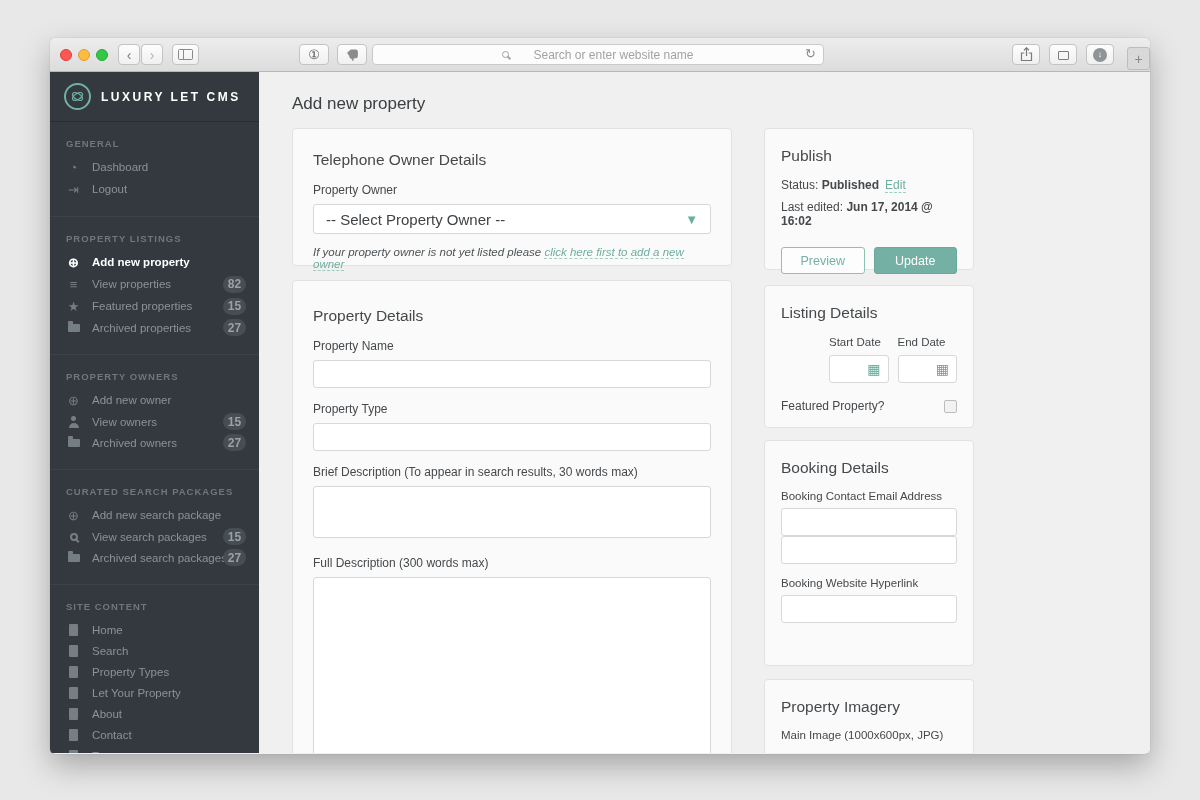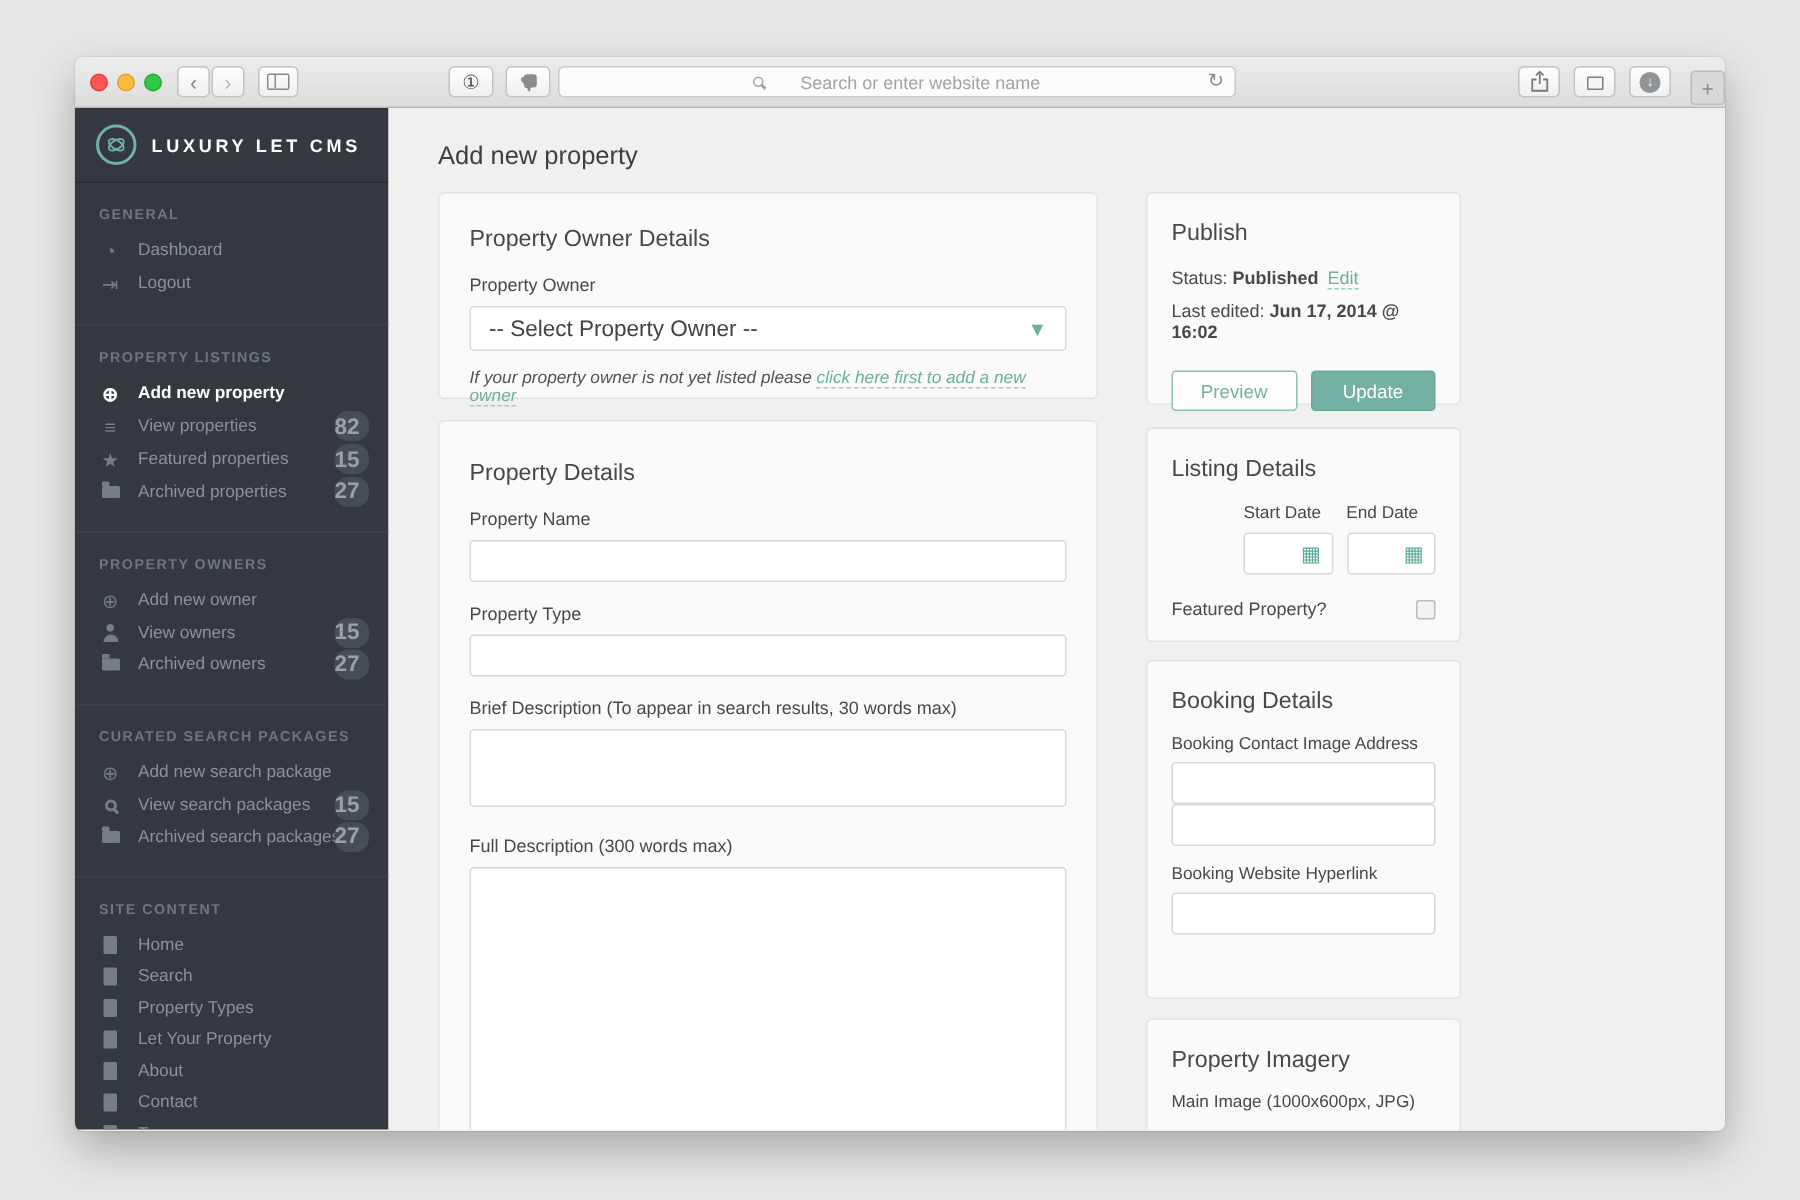--- a/index.html
+++ b/index.html
@@ -342,7 +342,7 @@
 
         <div class="col-left">
           <div class="card card-owner">
-            <h2>Property Owner Details</h2>
+            <h2>Telephone Owner Details</h2>
             <label class="f-label">Property Owner</label>
             <div class="select">
               <span>-- Select Property Owner --</span>

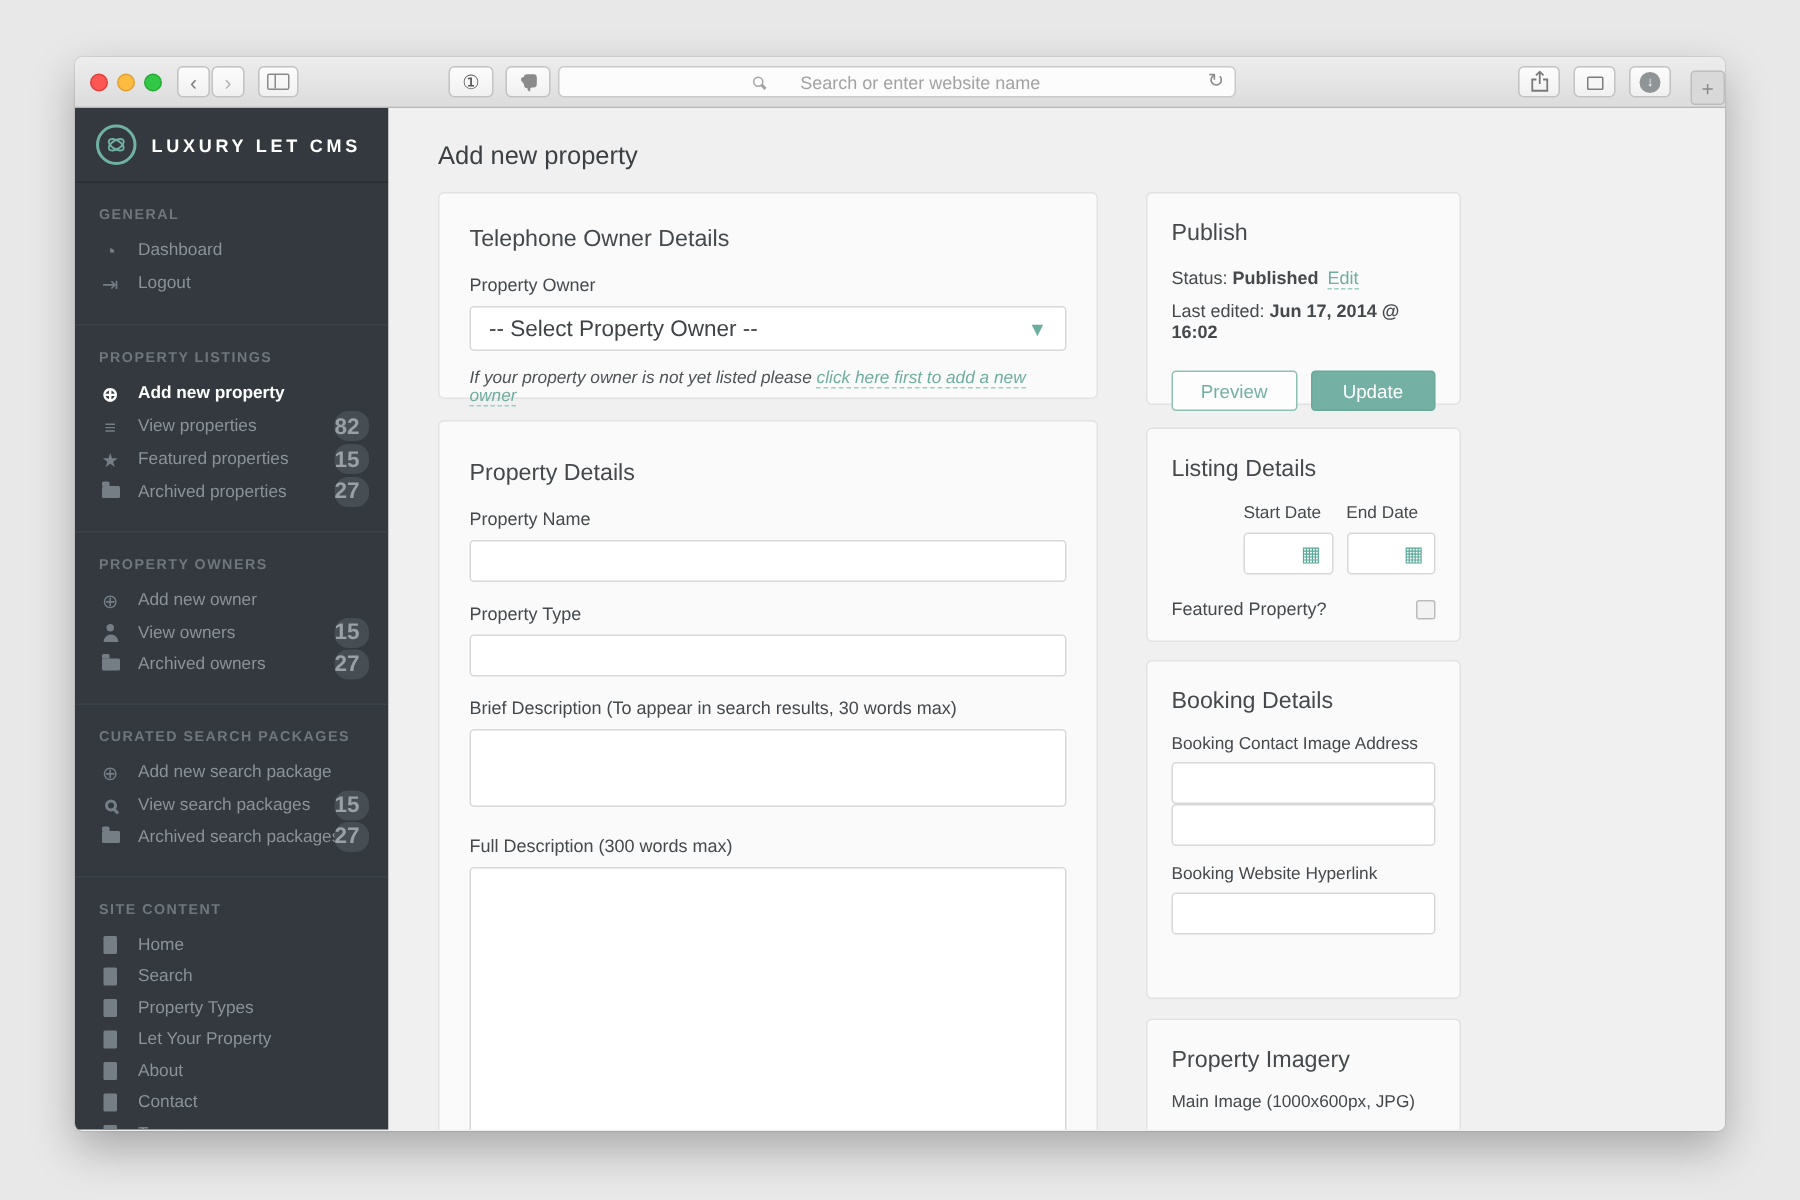--- a/index.html
+++ b/index.html
@@ -70,8 +70,8 @@
   .sb-item .sb-ico { width:15px; display:flex; justify-content:center; color:#767e85; font-size:13px; line-height:1; flex:none; }
   .sb-item.active { color:#ffffff; font-weight:bold; }
   .sb-item.active .sb-ico { color:#ffffff; }
-  .sb-badge { position:absolute; right:13px; background:#474e53; color:#99a0a6; font-size:15px;
-    padding:1.5px 0; width:23px; text-align:left; border-radius:9px; font-weight:bold; }
+  .sb-badge { position:absolute; right:13px; background:#474e53; color:#99a0a6; font-size:12px;
+    padding:1.5px 0; width:23px; text-align:center; border-radius:9px; font-weight:bold; }
   .i-folder { width:12px; height:8px; background:#767e85; border-radius:1px; position:relative; display:inline-block; }
   .i-folder::before { content:''; position:absolute; top:-2.5px; left:0; width:5px; height:2.5px;
     background:#767e85; border-radius:1px 1px 0 0; }

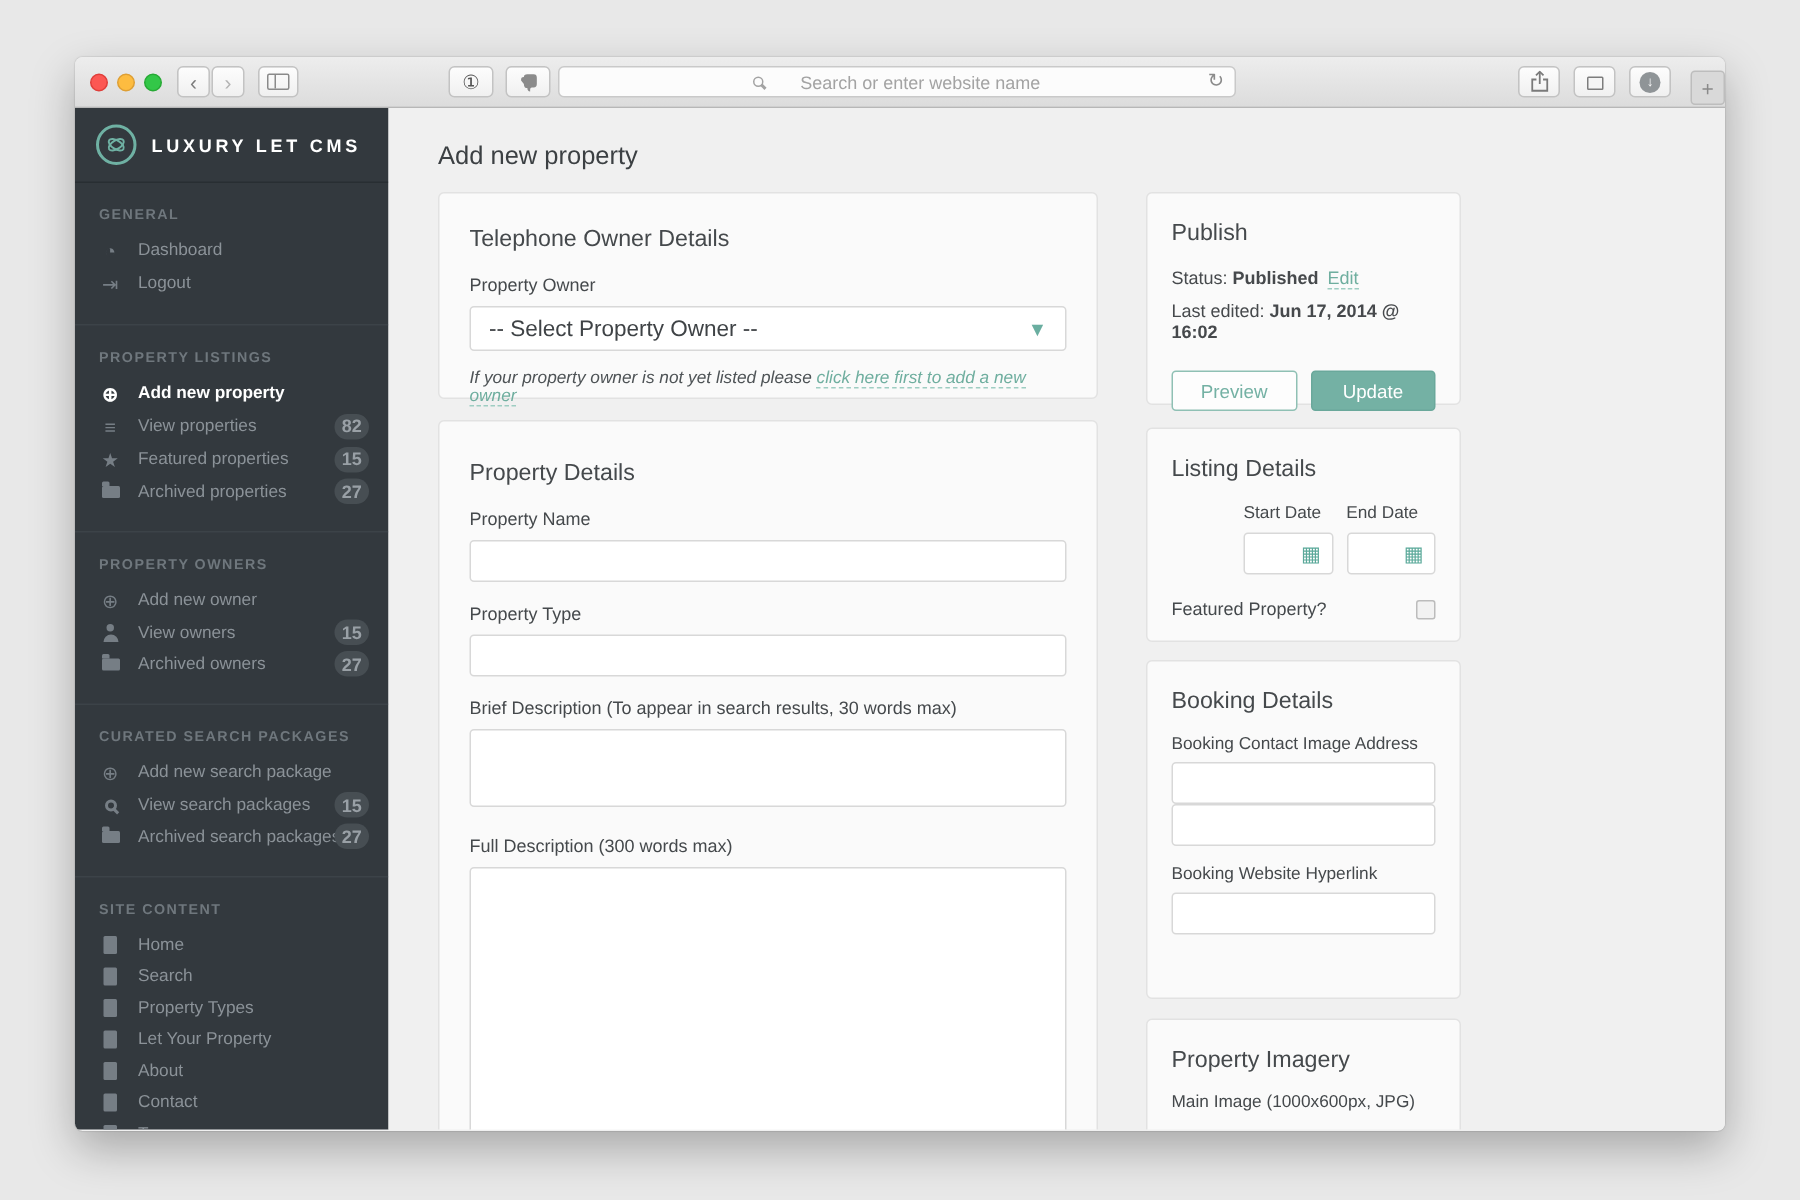--- a/index.html
+++ b/index.html
@@ -399,7 +399,7 @@
 
           <div class="card card-booking">
             <h2>Booking Details</h2>
-            <label class="b-label">Booking Contact Image Address</label>
+            <label class="b-label">Booking Contact Email Address</label>
             <input class="t-input" style="">
             <input class="t-input" style="">
             <label class="b-label">Booking Website Hyperlink</label>

